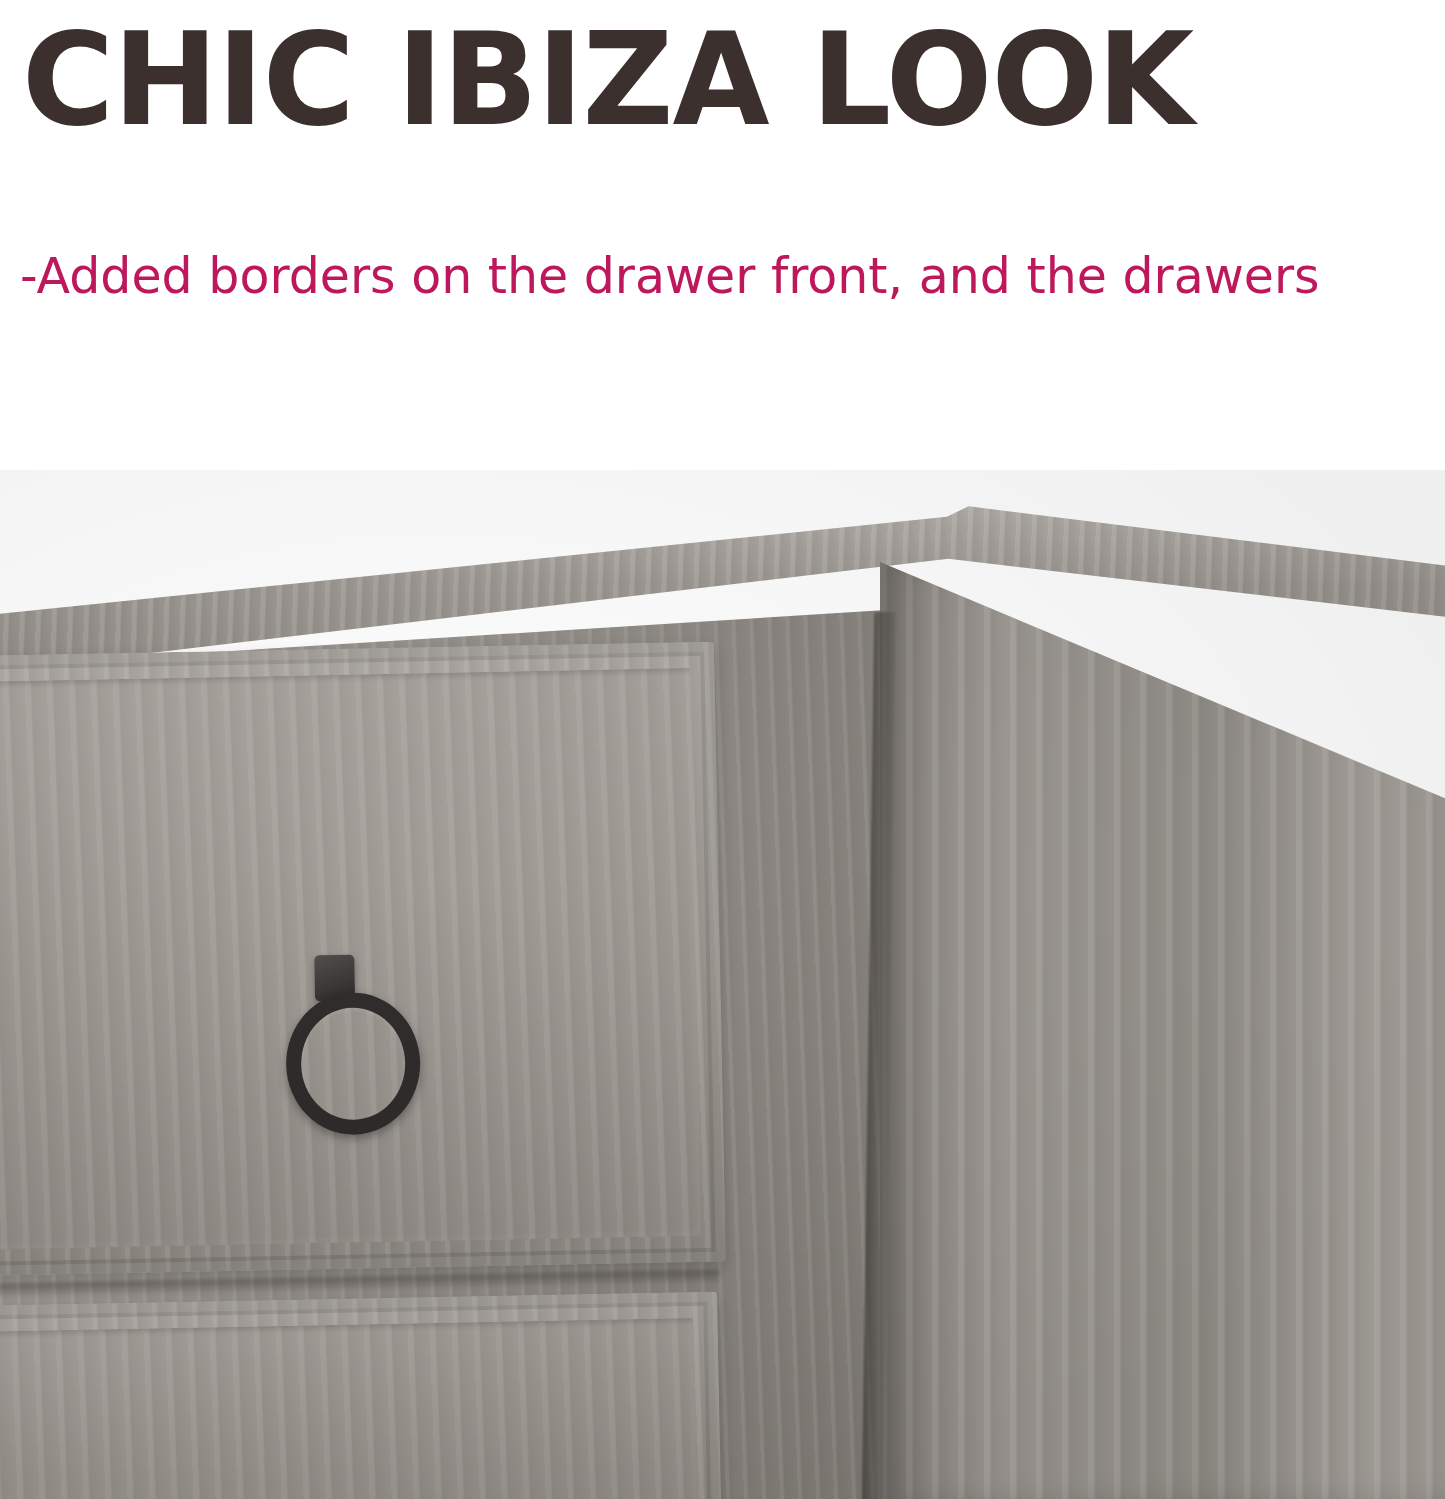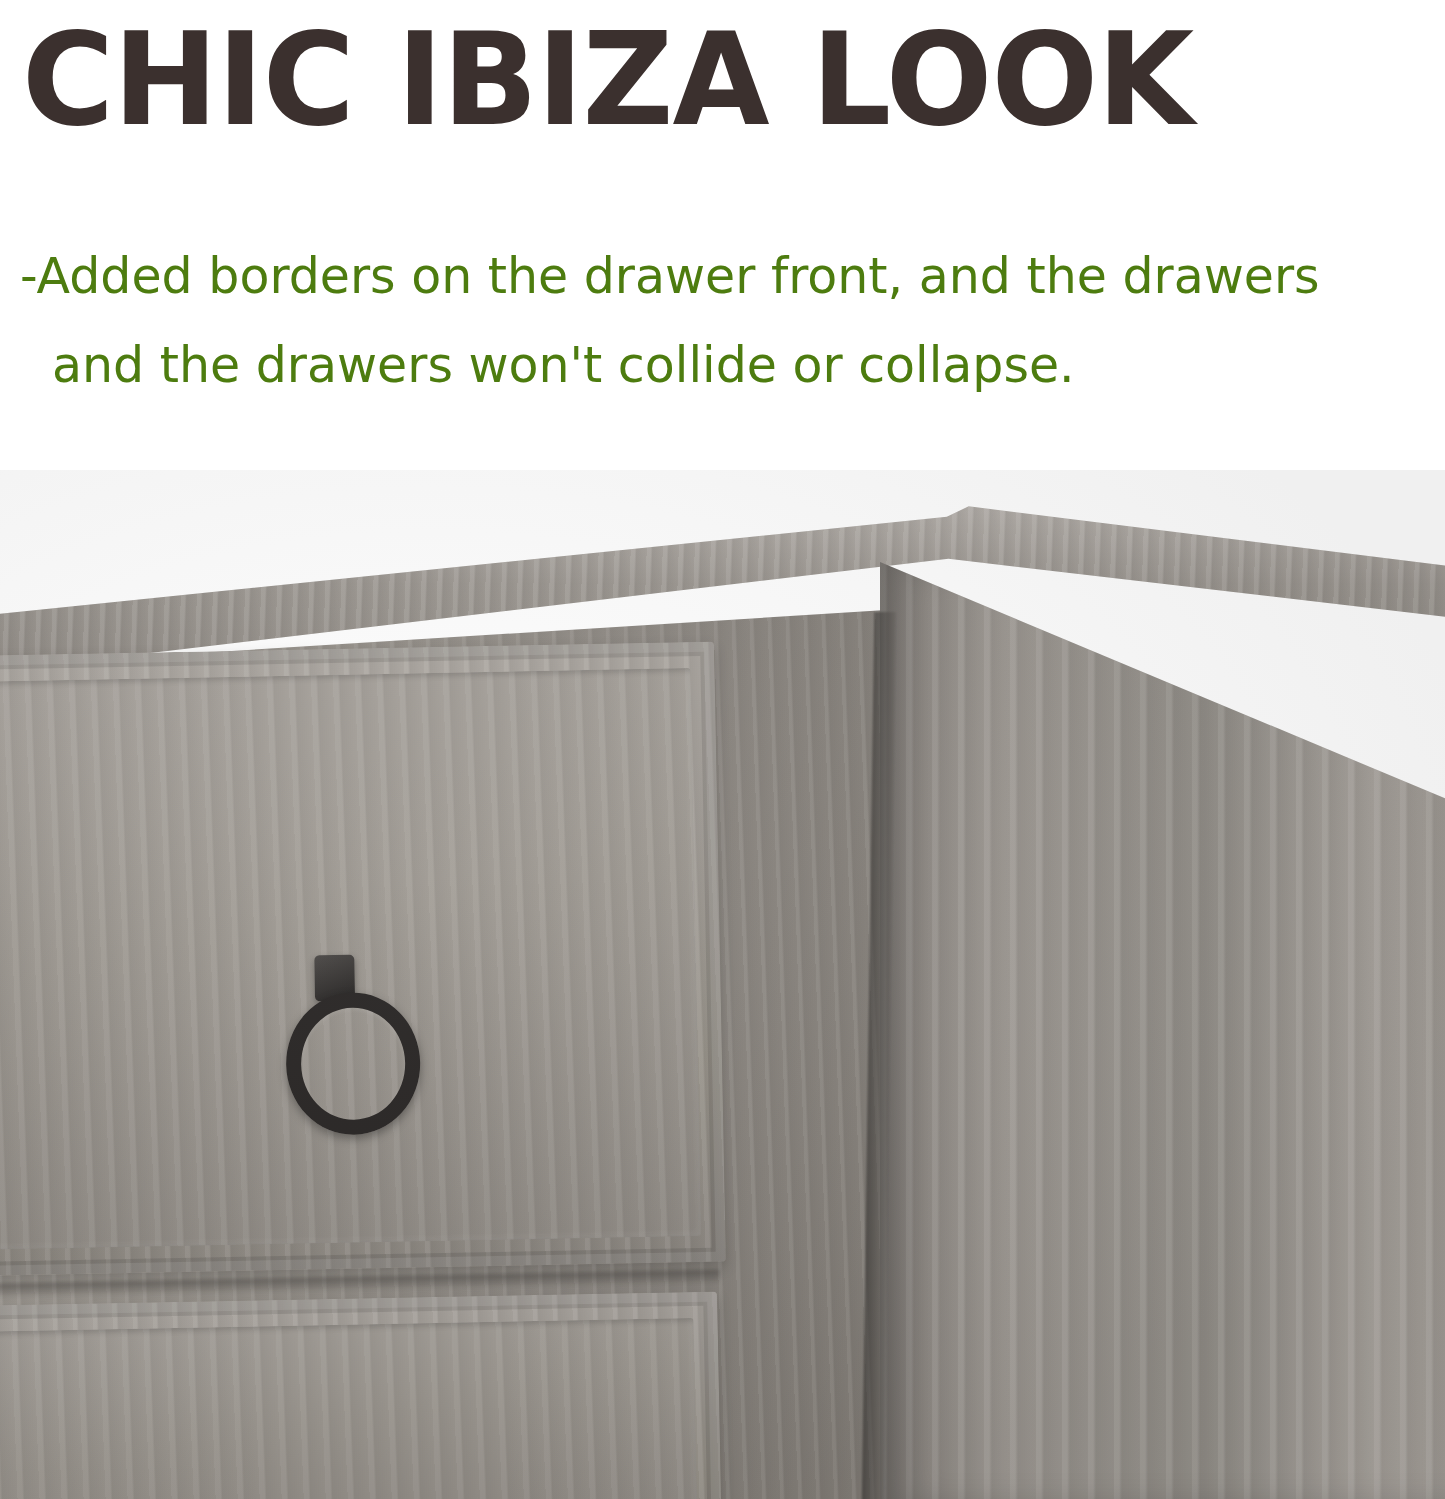--- a/index.html
+++ b/index.html
@@ -41,7 +41,7 @@
     font-weight: 400;
     font-size: 49px;
     line-height: 1.82;
-    color: #4d7c0f;
+    color: #be185d;
   }
   .subcopy .line2 {
     display: block;

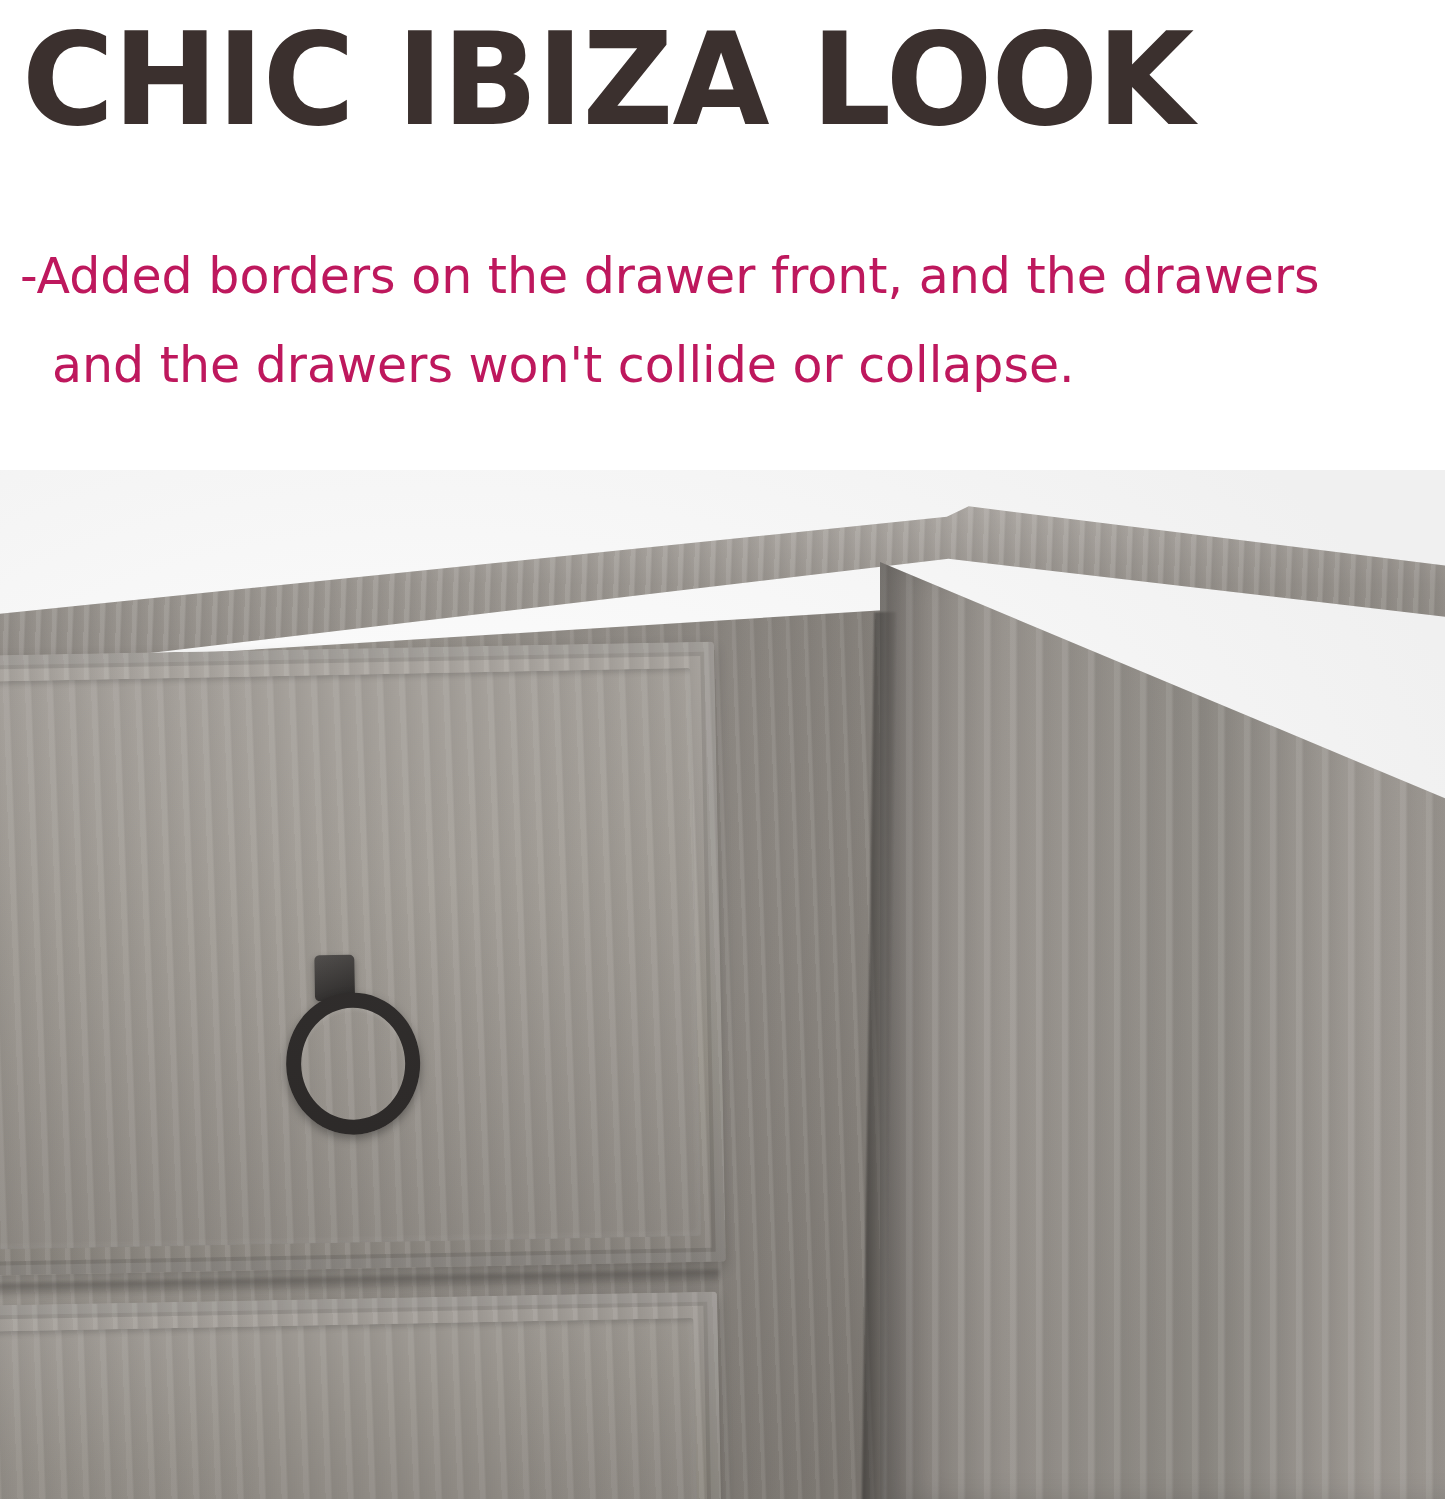--- a/index.html
+++ b/index.html
@@ -250,7 +250,6 @@
 
 <div class="subcopy">
   <span class="line1">-Added borders on the drawer front, and the drawers</span>
-  <span class="line2">and the drawers won't collide or collapse.</span>
 </div>
 
 <div class="photo">

